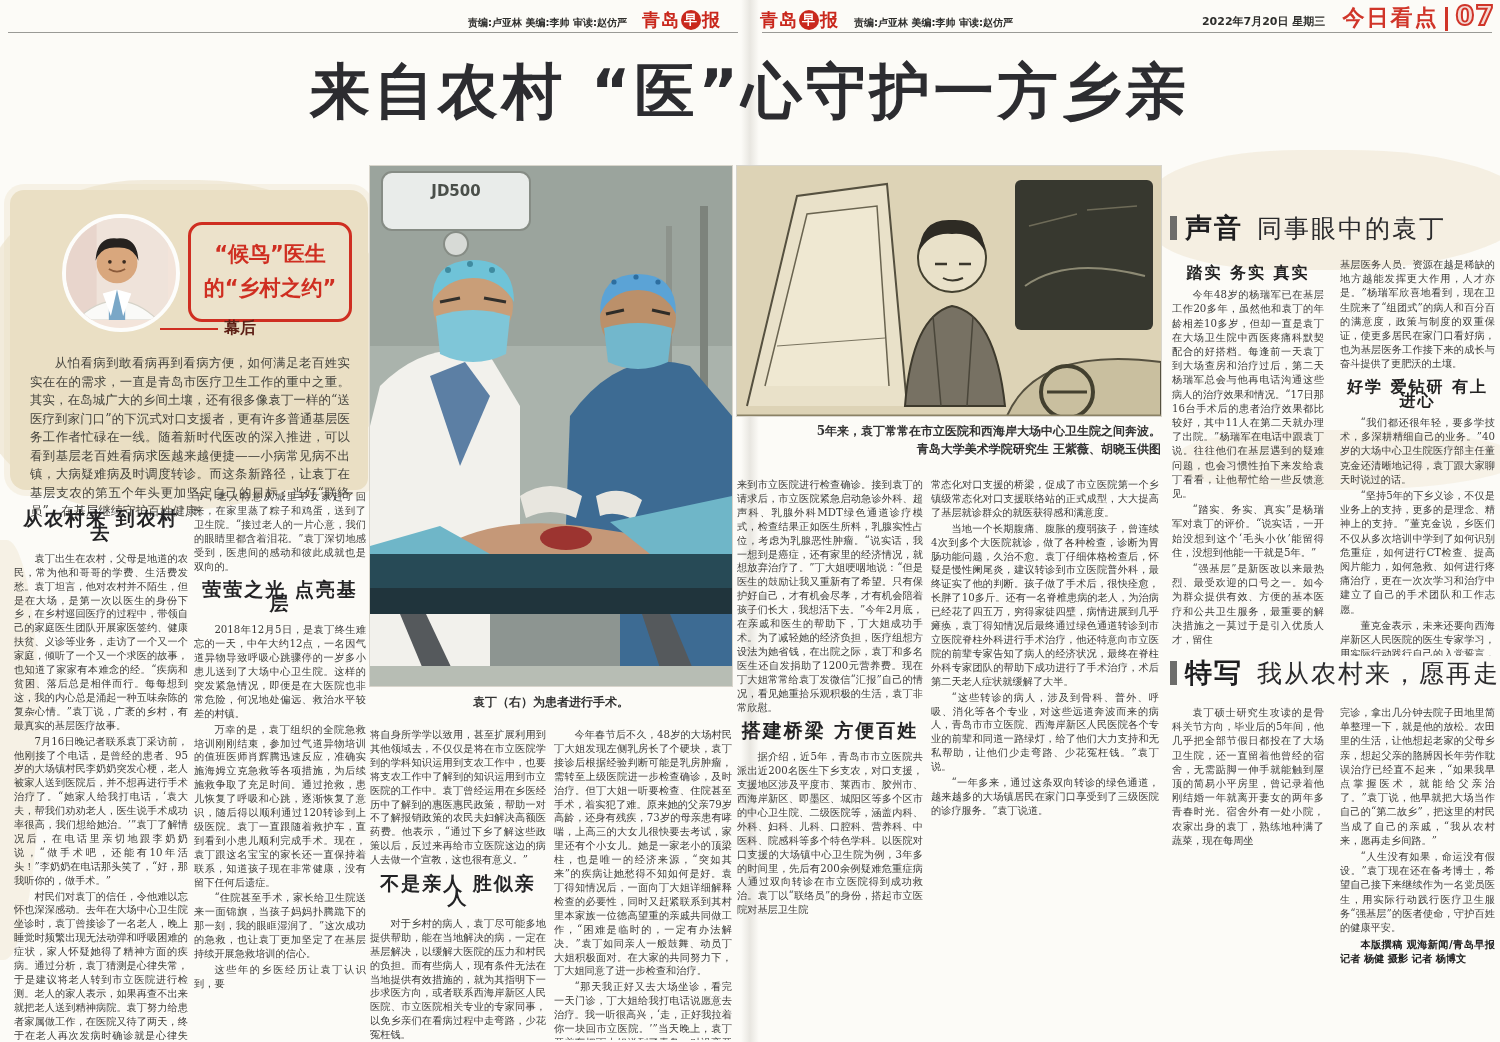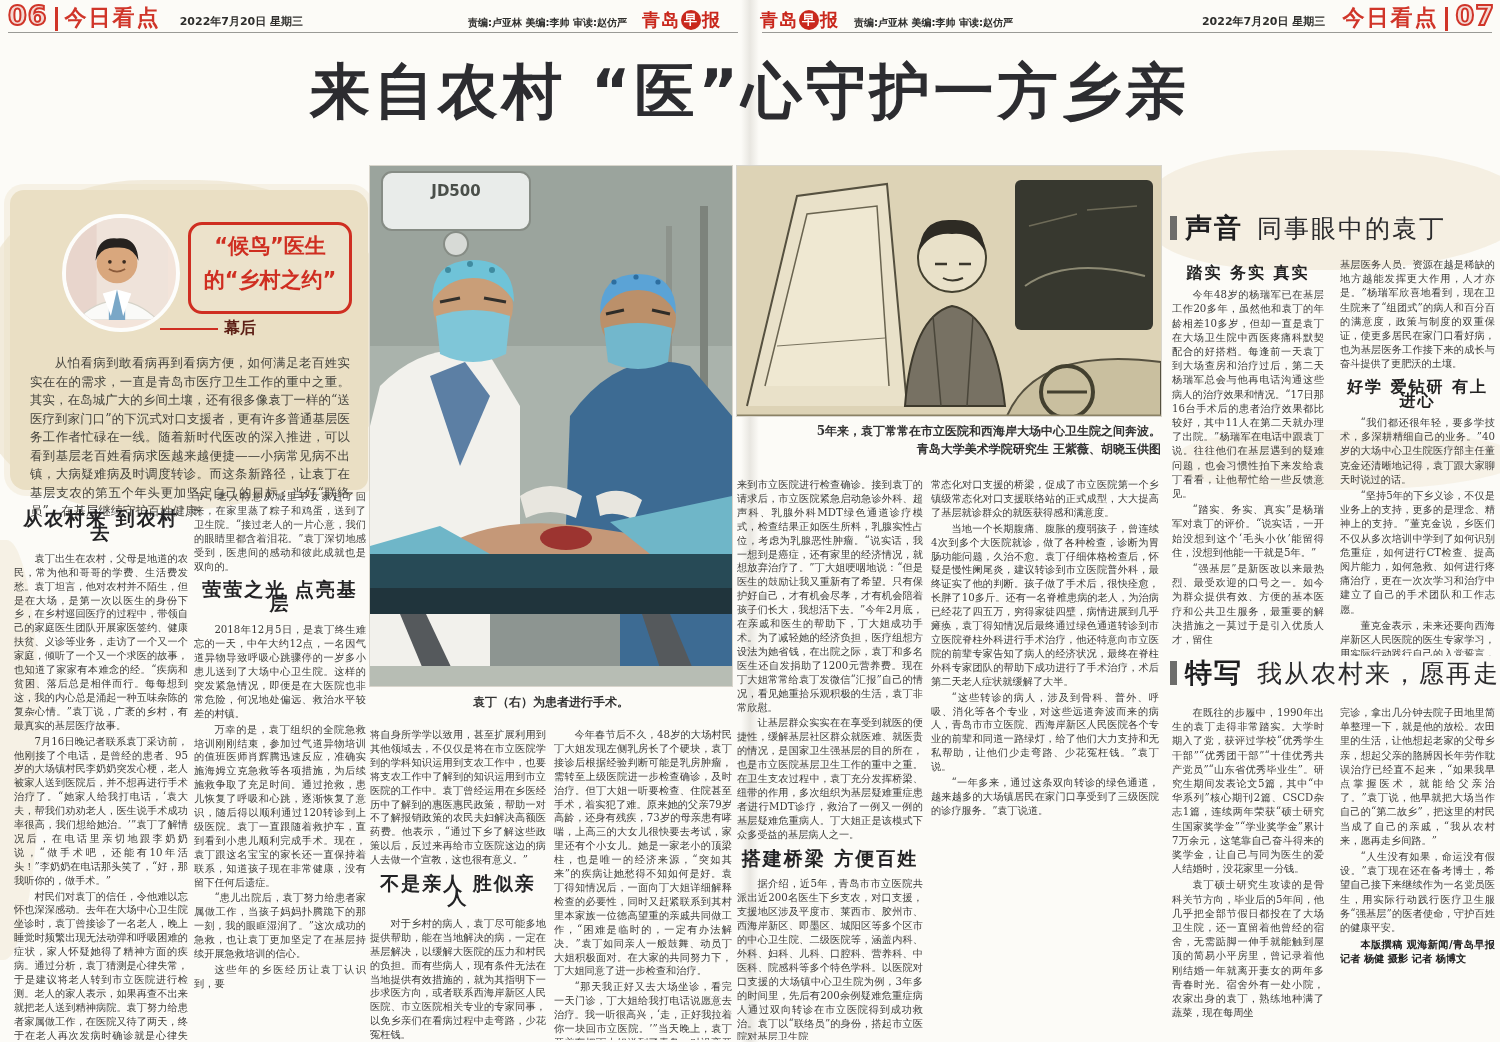--- a/index.html
+++ b/index.html
@@ -78,10 +78,6 @@
   <div class="texture" style="left:1180px;top:430px;width:340px;height:60px;opacity:.3;"></div>
 
   <div class="hdr" style="left:8px;">
-    <div class="hrow" style="left:0;top:1px;">
-      <span class="pageno">06</span><span class="redbar"></span><span class="section-red">今日看点</span>
-      <span class="hdr-date" style="margin-left:14px;">2022年7月20日 星期三</span>
-    </div>
     <div class="hrow" style="left:460px;top:8px;">
       <span class="hdr-credits">责编:卢亚林 美编:李帅 审读:赵仿严</span>
       <span class="brand" style="margin-left:10px;"><span>青岛</span><span class="circ">早</span><span>报</span></span>

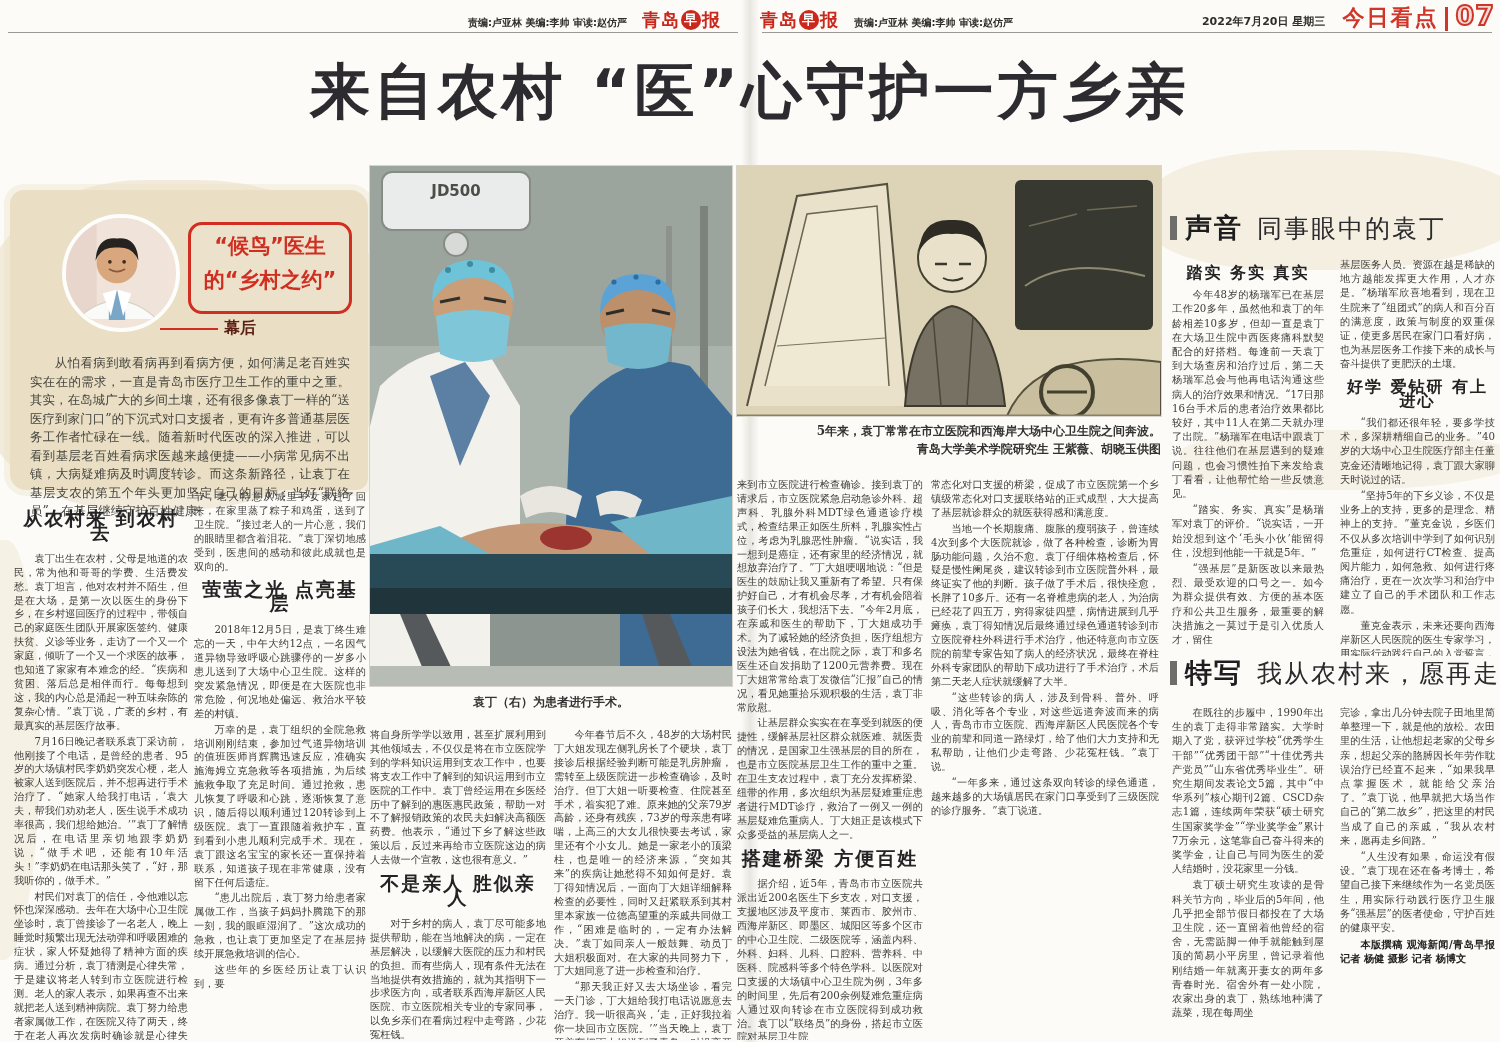--- a/index.html
+++ b/index.html
@@ -31,7 +31,7 @@
             overflow:hidden;border:4px solid #fdfdfb;background:#f3e4da;}
   .badge{position:absolute;left:178px;top:32px;width:158px;height:82px;border:3px solid #cf2e21;
          border-radius:14px;background:rgba(255,255,255,.12);text-align:center;
-         font-family:"DejaVu Sans",sans-serif;font-weight:900;color:#cf2e21;font-size:21px;line-height:34px;padding-top:4px;}
+         font-family:"DejaVu Sans",sans-serif;font-weight:900;color:#cf2e21;font-size:21px;line-height:34px;padding-top:12px;}
   .badge-tag{position:absolute;left:214px;top:128px;font-family:"DejaVu Sans",sans-serif;font-weight:bold;
              font-size:16px;color:#5d2016;}
   .badge-tagline{position:absolute;left:150px;top:138px;width:58px;height:2px;background:#cf2e21;}

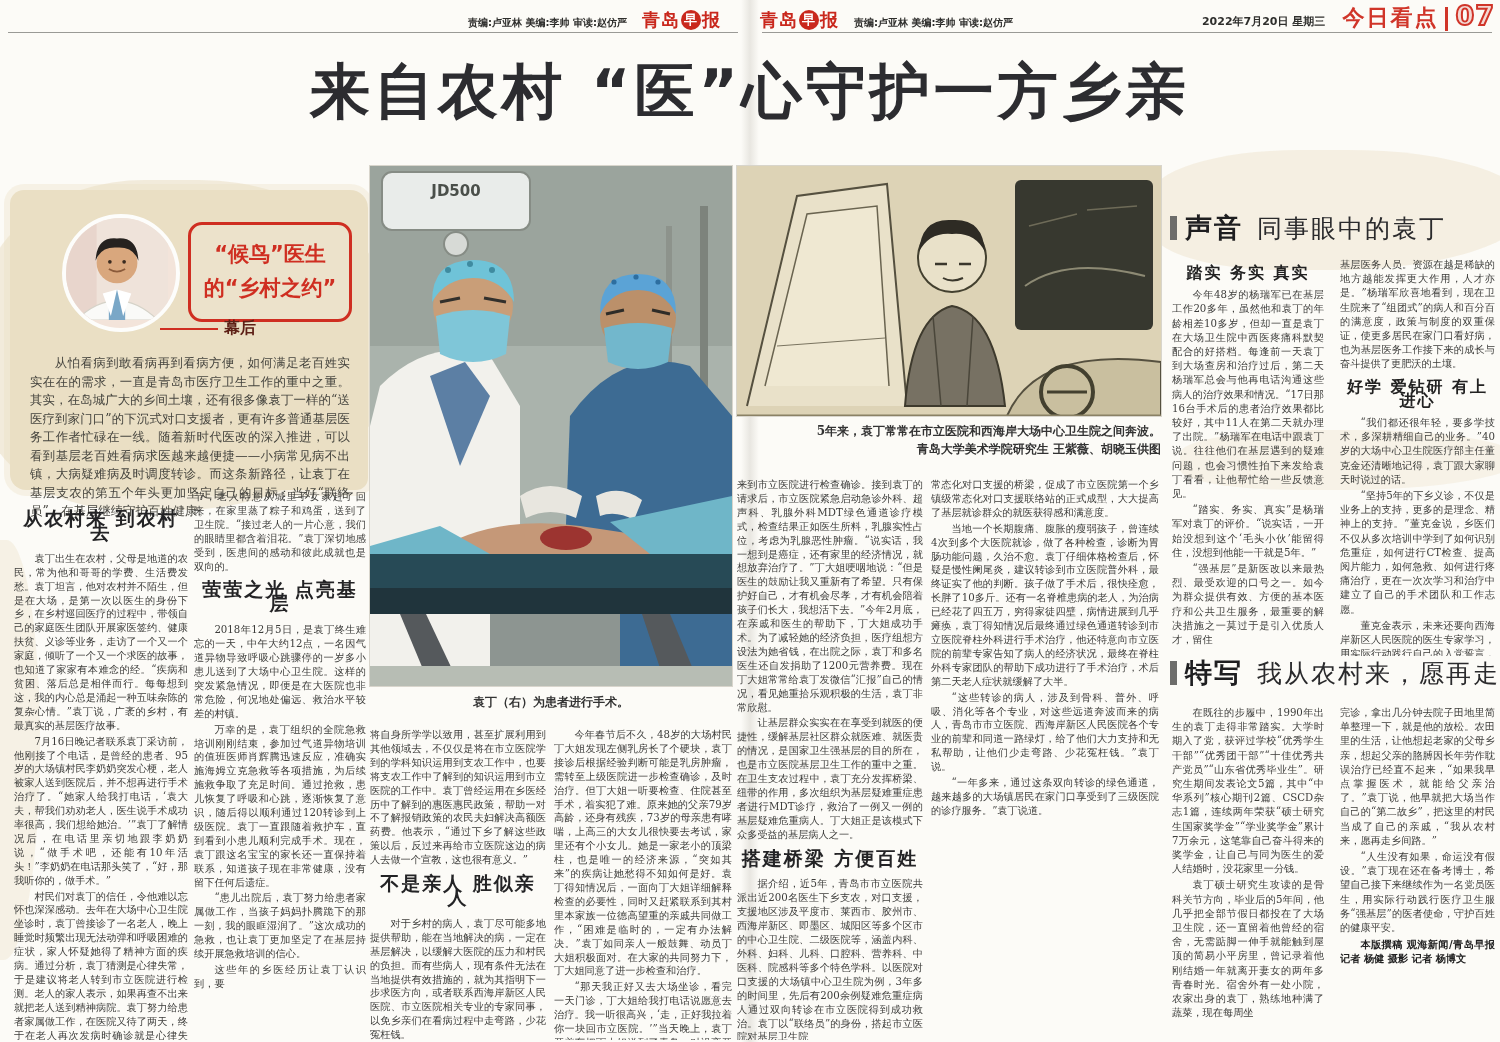--- a/index.html
+++ b/index.html
@@ -270,7 +270,6 @@
     </div>
   </div>
   <div class="scol" style="left:1172px;top:706px;width:152px;height:330px;">
-    <p>在既往的步履中，1990年出生的袁丁走得非常踏实。大学时期入了党，获评过学校“优秀学生干部”“优秀团干部”“十佳优秀共产党员”“山东省优秀毕业生”。研究生期间发表论文5篇，其中“中华系列”核心期刊2篇、CSCD杂志1篇，连续两年荣获“硕士研究生国家奖学金”“学业奖学金”累计7万余元，这笔靠自己奋斗得来的奖学金，让自己与同为医生的爱人结婚时，没花家里一分钱。</p>
     <p>袁丁硕士研究生攻读的是骨科关节方向，毕业后的5年间，他几乎把全部节假日都投在了大场卫生院，还一直留着他曾经的宿舍，无需踮脚一伸手就能触到屋顶的简易小平房里，曾记录着他刚结婚一年就离开妻女的两年多青春时光。宿舍外有一处小院，农家出身的袁丁，熟练地种满了蔬菜，现在每周坐</p>
   </div>
   <div class="scol" style="left:1340px;top:706px;width:155px;height:330px;">

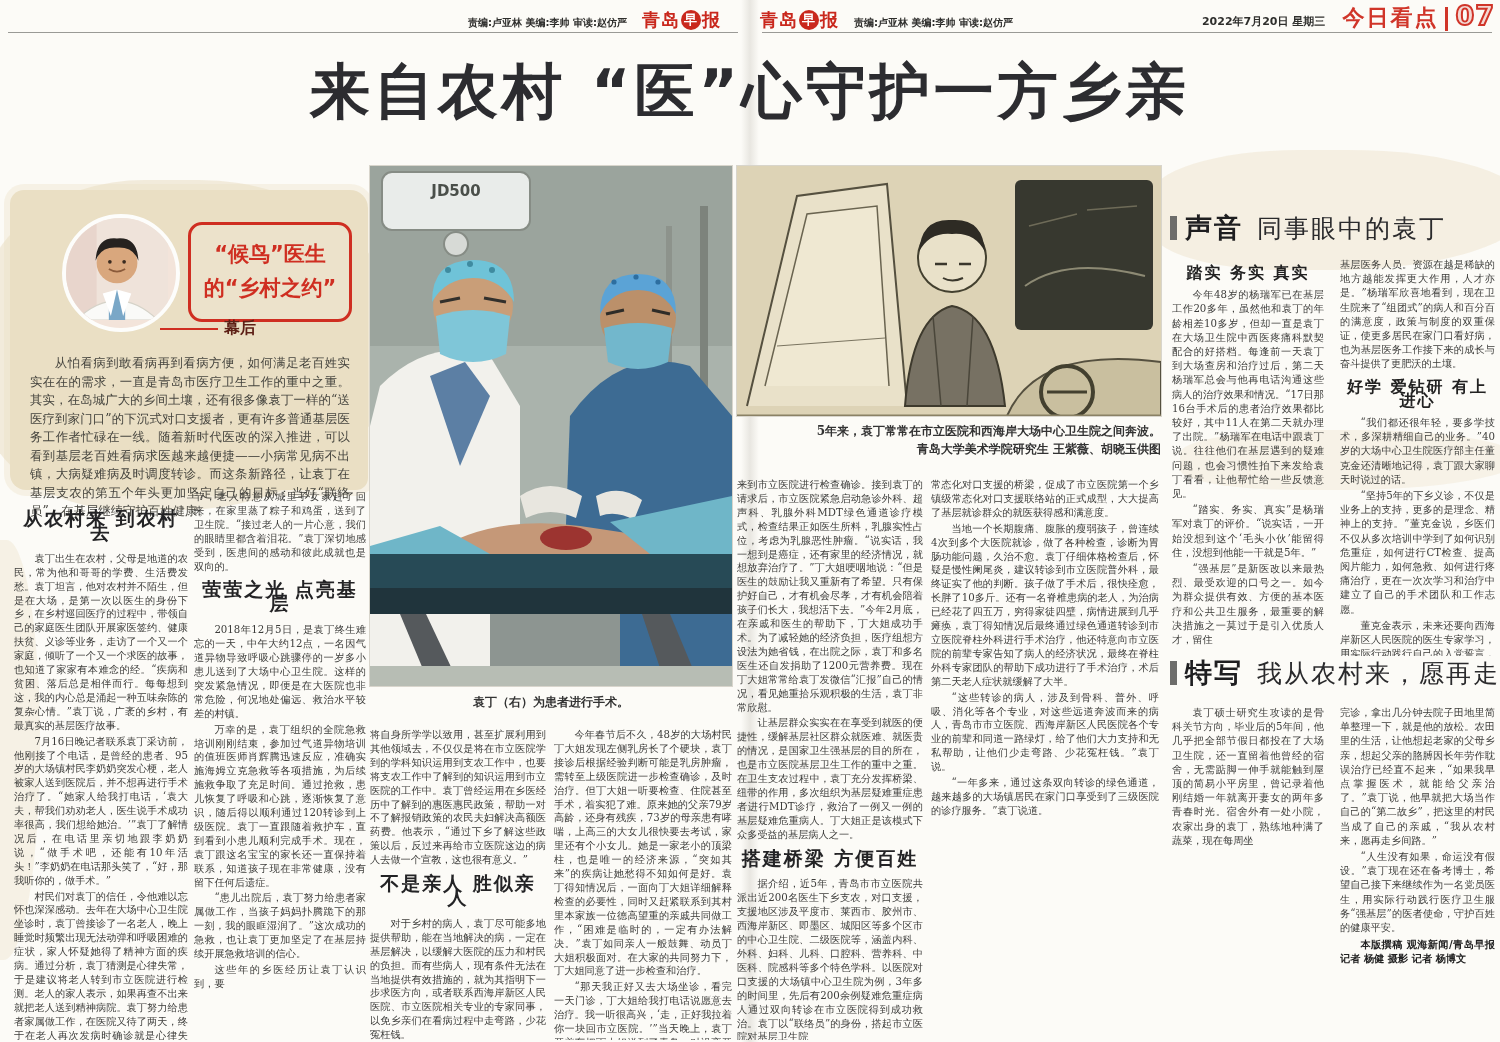--- a/index.html
+++ b/index.html
@@ -234,7 +234,6 @@
 
   <div class="col" style="left:737px;top:478px;width:186px;height:562px;">
     <p class="noind">来到市立医院进行检查确诊。接到袁丁的请求后，市立医院紧急启动急诊外科、超声科、乳腺外科MDT绿色通道诊疗模式，检查结果正如医生所料，乳腺实性占位，考虑为乳腺恶性肿瘤。“说实话，我一想到是癌症，还有家里的经济情况，就想放弃治疗了。”丁大姐哽咽地说：“但是医生的鼓励让我又重新有了希望。只有保护好自己，才有机会尽孝，才有机会陪着孩子们长大，我想活下去。”今年2月底，在亲戚和医生的帮助下，丁大姐成功手术。为了减轻她的经济负担，医疗组想方设法为她省钱，在出院之际，袁丁和多名医生还自发捐助了1200元营养费。现在丁大姐常常给袁丁发微信“汇报”自己的情况，看见她重拾乐观积极的生活，袁丁非常欣慰。</p>
-    <p>让基层群众实实在在享受到就医的便捷性，缓解基层社区群众就医难、就医贵的情况，是国家卫生强基层的目的所在，也是市立医院基层卫生工作的重中之重。在卫生支农过程中，袁丁充分发挥桥梁、纽带的作用，多次组织为基层疑难重症患者进行MDT诊疗，救治了一例又一例的基层疑难危重病人。丁大姐正是该模式下众多受益的基层病人之一。</p>
     <div class="sec-h">搭建桥梁 方便百姓</div>
     <p>据介绍，近5年，青岛市市立医院共派出近200名医生下乡支农，对口支援，支援地区涉及平度市、莱西市、胶州市、西海岸新区、即墨区、城阳区等多个区市的中心卫生院、二级医院等，涵盖内科、外科、妇科、儿科、口腔科、营养科、中医科、院感科等多个特色学科。以医院对口支援的大场镇中心卫生院为例，3年多的时间里，先后有200余例疑难危重症病人通过双向转诊在市立医院得到成功救治。袁丁以“联络员”的身份，搭起市立医院对基层卫生院</p>
   </div>

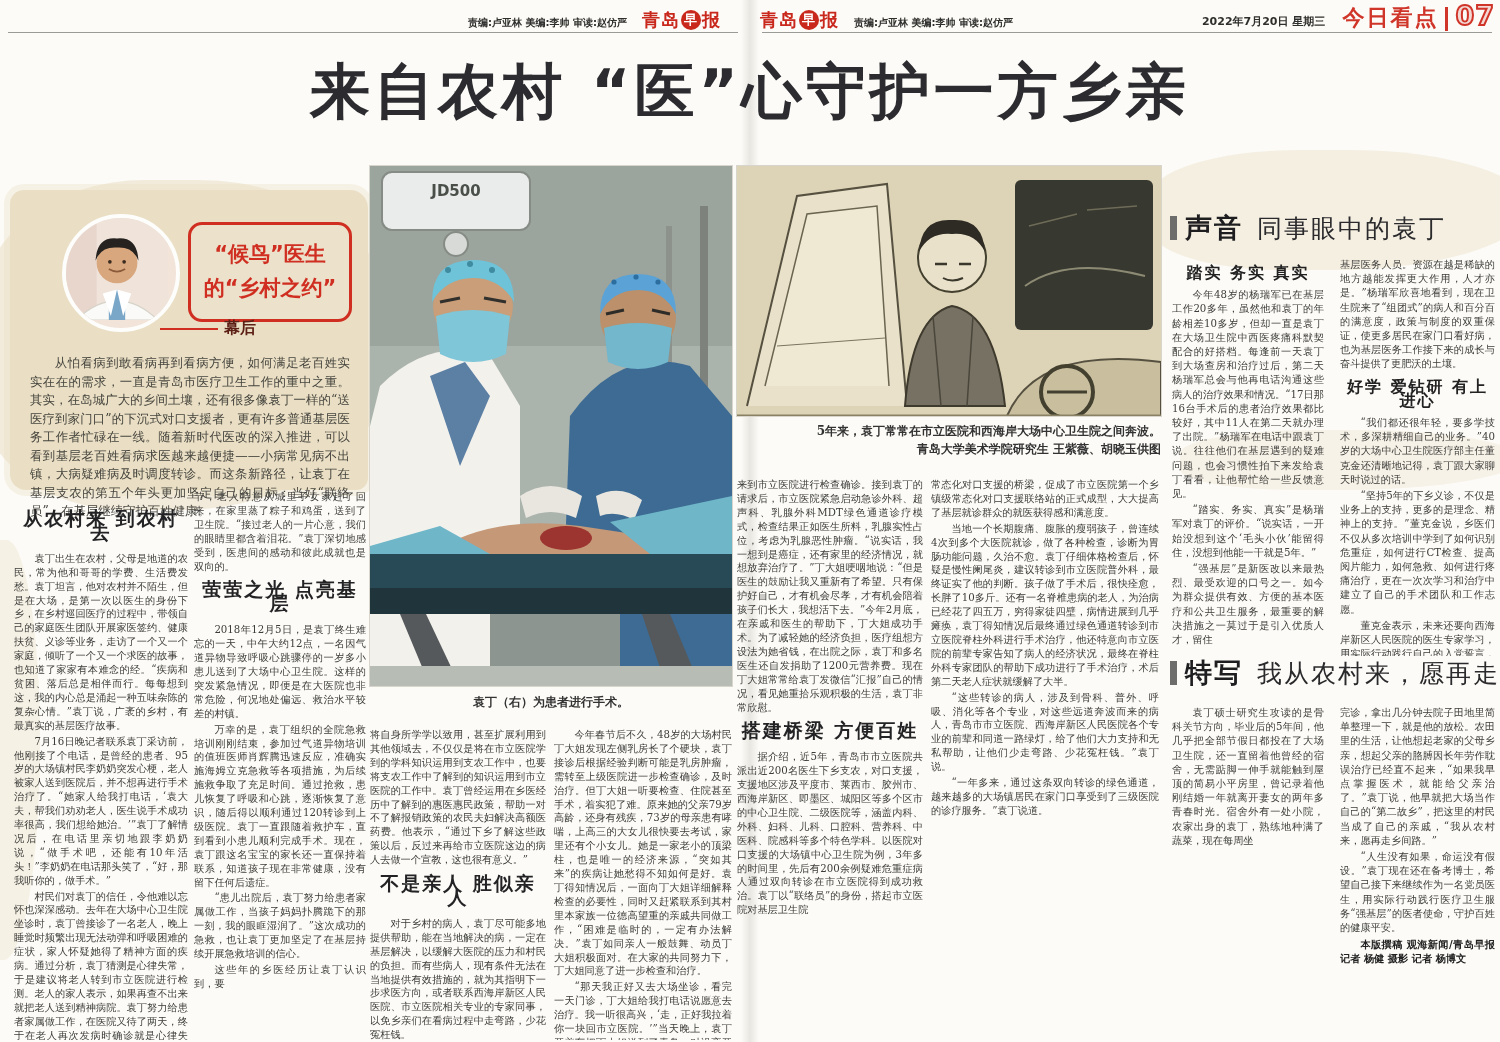--- a/index.html
+++ b/index.html
@@ -138,7 +138,7 @@
     <div class="sec-h">萤萤之光 点亮基层</div>
     <p>2018年12月5日，是袁丁终生难忘的一天，中午大约12点，一名因气道异物导致呼吸心跳骤停的一岁多小患儿送到了大场中心卫生院。这样的突发紧急情况，即便是在大医院也非常危险，何况地处偏远、救治水平较差的村镇。</p>
     <p>万幸的是，袁丁组织的全院急救培训刚刚结束，参加过气道异物培训的值班医师肖辉腾迅速反应，准确实施海姆立克急救等各项措施，为后续施救争取了充足时间。通过抢救，患儿恢复了呼吸和心跳，逐渐恢复了意识，随后得以顺利通过120转诊到上级医院。袁丁一直跟随着救护车，直到看到小患儿顺利完成手术。现在，袁丁跟这名宝宝的家长还一直保持着联系，知道孩子现在非常健康，没有留下任何后遗症。</p>
-    <p>“患儿出院后，袁丁努力给患者家属做工作，当孩子妈妈扑腾跪下的那一刻，我的眼眶湿润了。”这次成功的急救，也让袁丁更加坚定了在基层持续开展急救培训的信心。</p>
+    <p>“住院甚至手术，家长给卫生院送来一面锦旗，当孩子妈妈扑腾跪下的那一刻，我的眼眶湿润了。”这次成功的急救，也让袁丁更加坚定了在基层持续开展急救培训的信心。</p>
     <p>这些年的乡医经历让袁丁认识到，要</p>
   </div>
 

